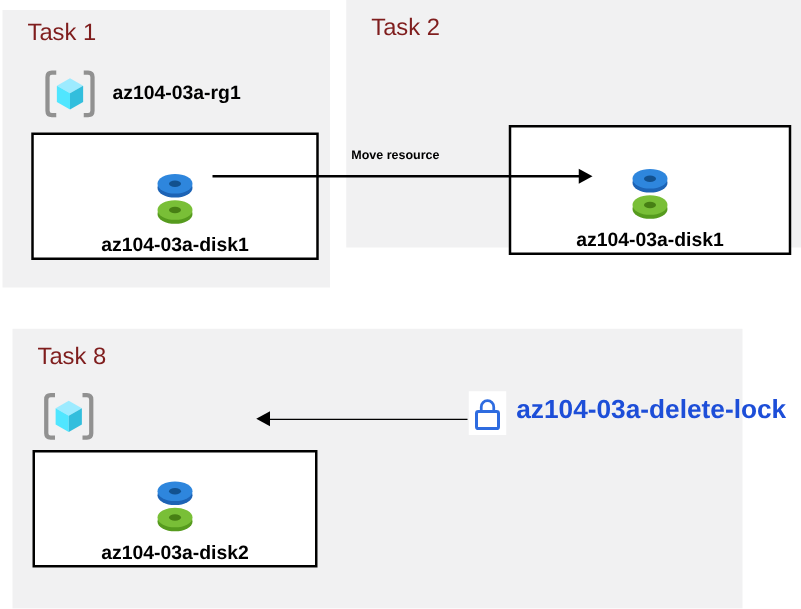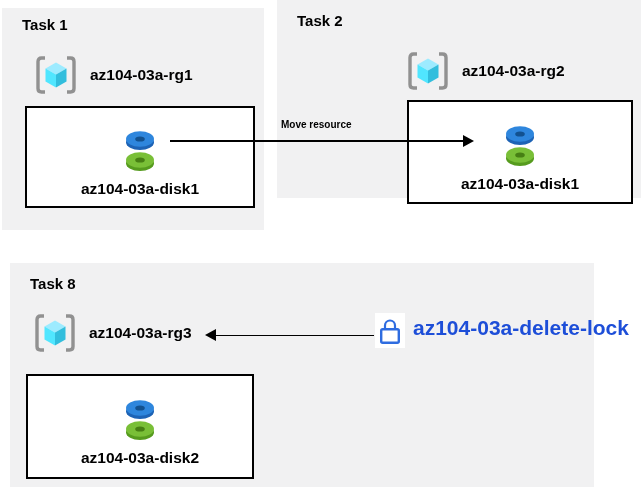--- a/index.html
+++ b/index.html
@@ -9,7 +9,7 @@
   }
   .panel { position:absolute; background:#f1f1f2; }
   .task-title {
-    position:absolute; font-size:15px; font-weight:bold; color:#000000;
+    position:absolute; font-size:19px; font-weight:normal; color:#7f1d1d;
     white-space:nowrap;
   }
   .rg-row {

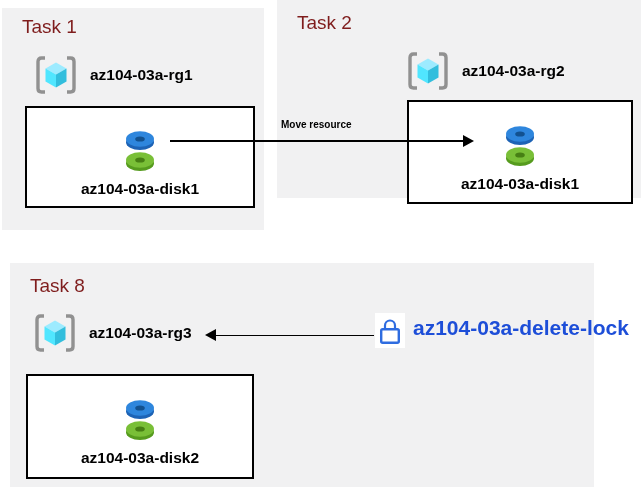--- a/index.html
+++ b/index.html
@@ -80,16 +80,6 @@
   <div class="panel" style="left:277px; top:0px; width:364px; height:198px;">
     <div class="task-title" style="left:20px; top:12px;">Task 2</div>
 
-    <div class="rg-row" style="left:129px; top:48px;">
-      <svg width="44" height="46" viewBox="0 0 44 46">
-        <path d="M11,6 H7.5 Q4,6 4,9.5 V36.5 Q4,40 7.5,40 H11" fill="none" stroke="#919191" stroke-width="3.4"></path>
-        <path d="M33,6 H36.5 Q40,6 40,9.5 V36.5 Q40,40 36.5,40 H33" fill="none" stroke="#919191" stroke-width="3.4"></path>
-        <polygon points="22,10.5 32.5,16.5 22,22.5 11.5,16.5" fill="#9debff"></polygon>
-        <polygon points="11.5,16.5 22,22.5 22,35.5 11.5,29.5" fill="#50e6ff"></polygon>
-        <polygon points="22,22.5 32.5,16.5 32.5,29.5 22,35.5" fill="#32bedd"></polygon>
-      </svg>
-      <span class="name-label">az104-03a-rg2</span>
-    </div>
 
     <div class="resource-box" style="left:130px; top:100px; width:226px; height:104px;">
       <svg width="38" height="44" viewBox="0 0 38 44">

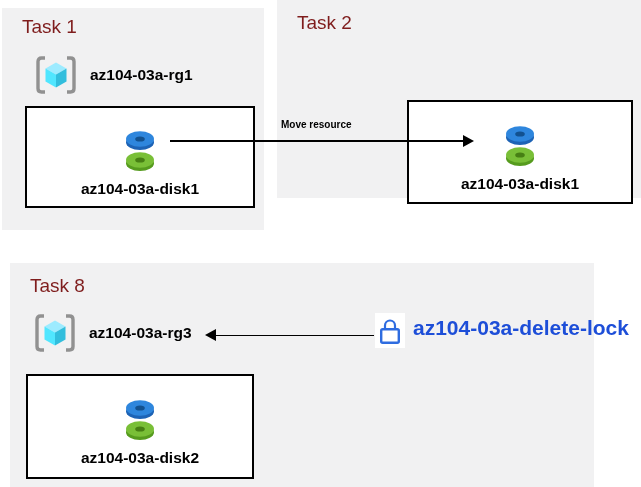--- a/index.html
+++ b/index.html
@@ -20,7 +20,7 @@
   .resource-box {
     position:absolute; background:#ffffff; border:2px solid #000;
     box-sizing:border-box; display:flex; flex-direction:column;
-    align-items:center; justify-content:center; padding-top:12px; gap:7px;
+    align-items:center; justify-content:flex-end; padding-top:12px; gap:7px;
   }
   .arrow-line { position:absolute; height:1.8px; background:#000; }
   .arrow-head-right {

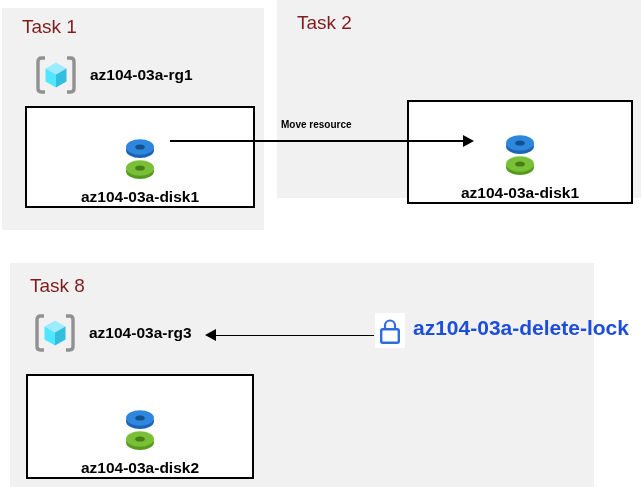--- a/index.html
+++ b/index.html
@@ -109,7 +109,6 @@
         <polygon points="11.5,16.5 22,22.5 22,35.5 11.5,29.5" fill="#50e6ff"></polygon>
         <polygon points="22,22.5 32.5,16.5 32.5,29.5 22,35.5" fill="#32bedd"></polygon>
       </svg>
-      <span class="name-label">az104-03a-rg3</span>
     </div>
 
     <div class="arrow-line" style="left:204px; top:71.6px; width:160px;"></div>

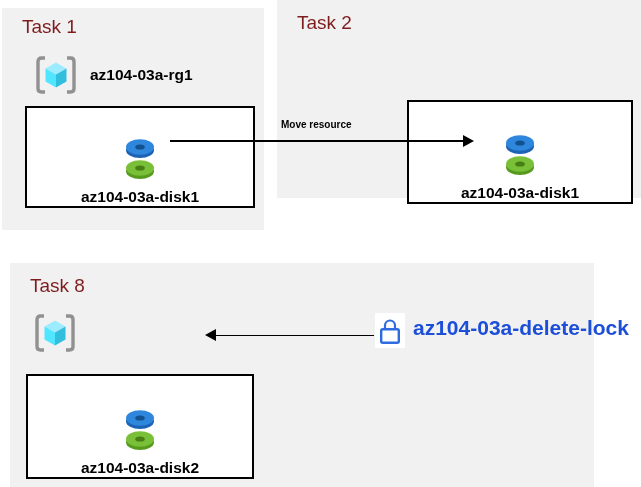--- a/index.html
+++ b/index.html
@@ -114,7 +114,7 @@
     <div class="arrow-line" style="left:204px; top:71.6px; width:160px;"></div>
     <div class="arrow-head-left" style="left:195px; top:66px;"></div>
 
-    <div class="resource-box" style="left:16px; top:97px; width:228px; height:105px;margin-top:14px;">
+    <div class="resource-box" style="left:16px; top:97px; width:228px; height:94px;">
       <svg width="38" height="44" viewBox="0 0 38 44">
         <ellipse cx="19" cy="13.2" rx="14" ry="7.8" fill="#1d63b5"></ellipse>
         <ellipse cx="19" cy="10" rx="14" ry="7.8" fill="#2e86dd"></ellipse>

